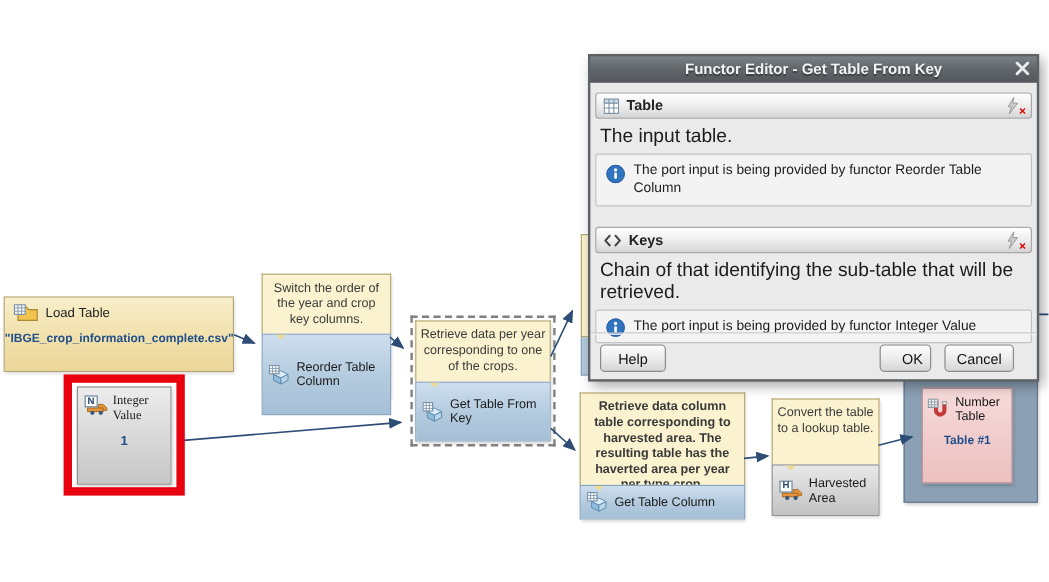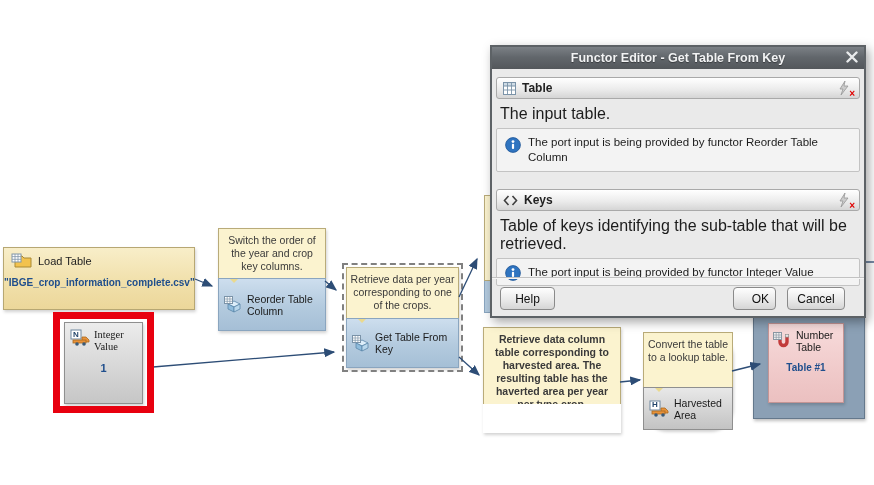--- a/index.html
+++ b/index.html
@@ -256,7 +256,7 @@
           <span class="rx">×</span>
         </span>
       </div>
-      <div class="desc">Table of keys identifying the sub-table that will be retrieved.</div>
+      <div class="desc">Chain of that identifying the sub-table that will be retrieved.</div>
       <div class="infobox" style="height:28px;">
         <svg width="16" height="16" style="flex:none;margin-top:1px;">
           <circle cx="8" cy="8" r="7.4" fill="#2f74c0"></circle>

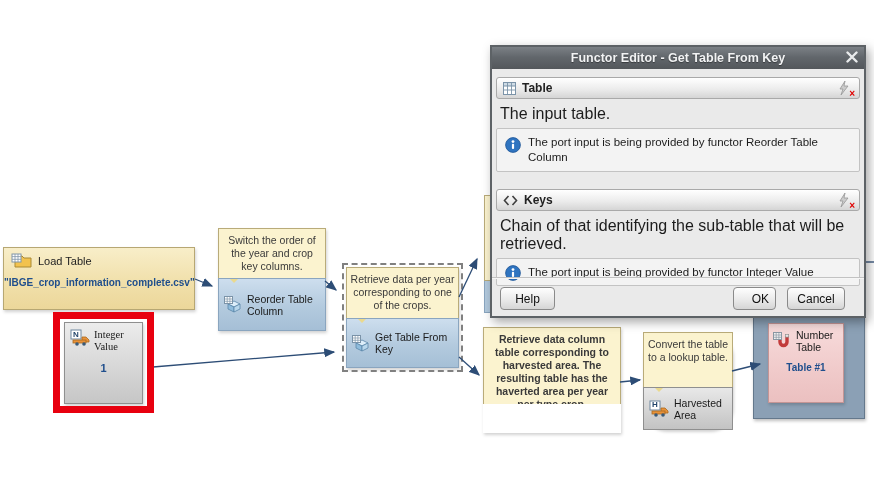--- a/index.html
+++ b/index.html
@@ -139,7 +139,7 @@
 
   <div class="node" id="reorder" style="left:218px;top:228px;width:108px;height:103px;z-index:5;">
     <div class="note" style="height:50px;">Switch the order of the year and crop key columns.</div>
-    <div class="nbody blue" style="height:53px;">
+    <div class="nbody blue" style="height:68px;">
       <span class="notch"></span>
       <svg width="18" height="17" style="flex:none;">
         <polygon points="4,8 10,5 16,8 10,11" fill="#ddeefa" stroke="#5b87a8" stroke-width="0.8"></polygon>

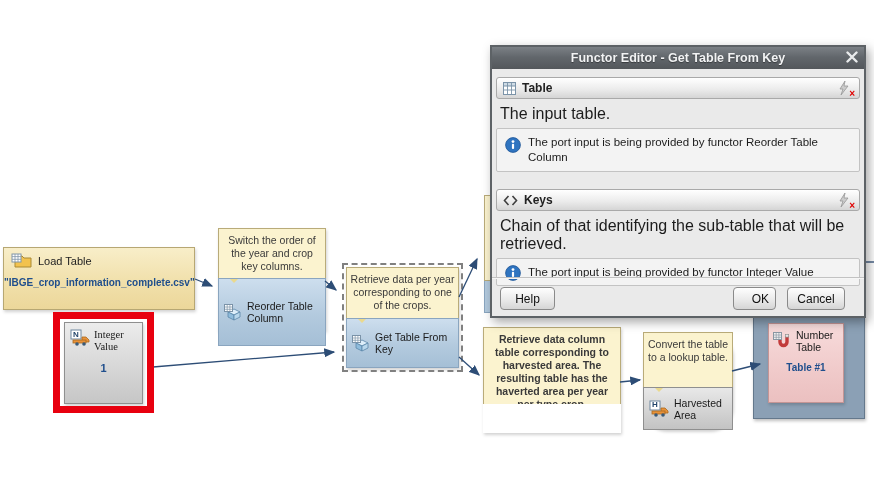--- a/index.html
+++ b/index.html
@@ -171,7 +171,7 @@
     <div class="note" style="height:77px;font-weight:bold;">Retrieve data column table corresponding to harvested area. The resulting table has the haverted area per year per type crop.</div>
   </div>
 
-  <div class="node" id="harvested" style="left:643px;top:332px;width:90px;height:98px;z-index:5;border-radius:23px;">
+  <div class="node" id="harvested" style="left:643px;top:332px;width:90px;height:98px;z-index:5;">
     <div class="note" style="height:55px;">Convert the table to a lookup table.</div>
     <div class="nbody gray" style="height:43px;">
       <span class="notch"></span>

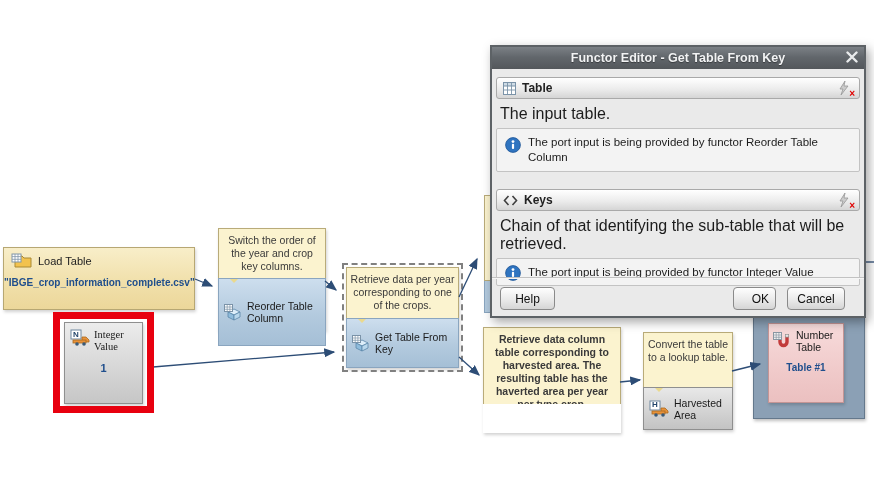--- a/index.html
+++ b/index.html
@@ -169,6 +169,17 @@
 
   <div class="node" id="gtc" style="left:483px;top:327px;width:138px;height:106px;z-index:5;">
     <div class="note" style="height:77px;font-weight:bold;">Retrieve data column table corresponding to harvested area. The resulting table has the haverted area per year per type crop.</div>
+    <div class="nbody blue" style="height:29px;">
+      <span class="notch"></span>
+      <svg width="18" height="17" style="flex:none;">
+        <polygon points="4,8 10,5 16,8 10,11" fill="#ddeefa" stroke="#5b87a8" stroke-width="0.8"></polygon>
+        <polygon points="4,8 10,11 10,16 4,13" fill="#8fbcdc" stroke="#5b87a8" stroke-width="0.8"></polygon>
+        <polygon points="16,8 10,11 10,16 16,13" fill="#b8d7ec" stroke="#5b87a8" stroke-width="0.8"></polygon>
+        <rect x="0.5" y="0.5" width="8" height="7" fill="#ffffff" stroke="#7b93a8"></rect>
+        <path d="M0.5,3 h8 M0.5,5.3 h8 M3.2,0.5 v7 M5.9,0.5 v7" stroke="#7b93a8" stroke-width="0.7"></path>
+      </svg>
+      <span class="nlabel">Get Table Column</span>
+    </div>
   </div>
 
   <div class="node" id="harvested" style="left:643px;top:332px;width:90px;height:98px;z-index:5;">

